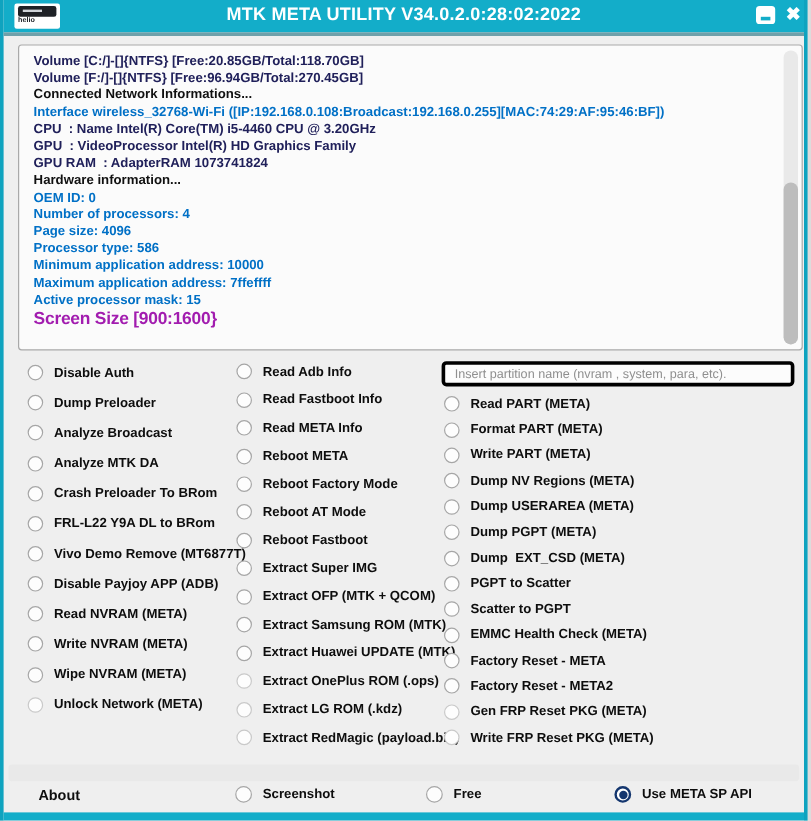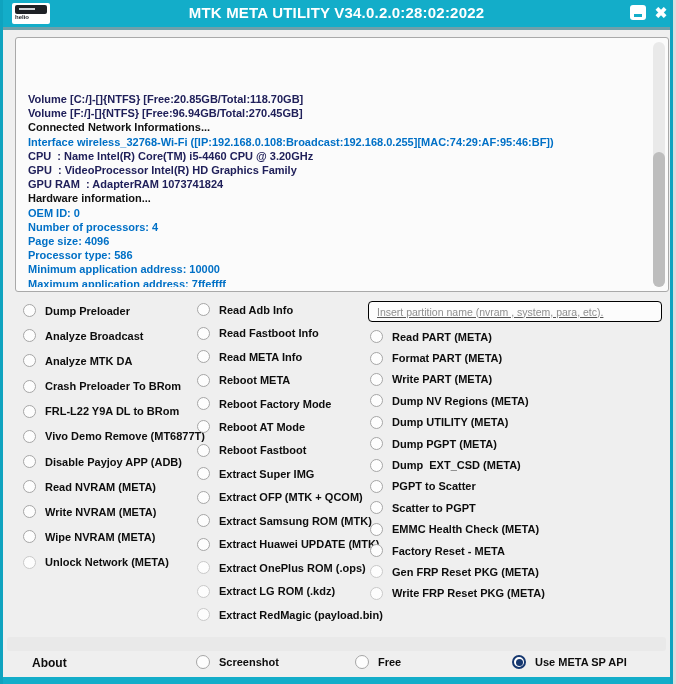--- a/index.html
+++ b/index.html
@@ -88,7 +88,7 @@
   <div class="logbox">
     <div class="log-lines">
 
-    <div class="log-line" style="color: rgb(32, 32, 90); margin-top: 48px;">Volume [C:/]-[]{NTFS} [Free:20.85GB/Total:118.70GB]</div>
+    <div class="log-line" style="color: rgb(32, 32, 90);">Volume [C:/]-[]{NTFS} [Free:20.85GB/Total:118.70GB]</div>
         <div class="log-line" style="color: rgb(32, 32, 90);">Volume [F:/]-[]{NTFS} [Free:96.94GB/Total:270.45GB]</div>
         <div class="log-line" style="color: rgb(16, 16, 16);">Connected Network Informations...</div>
         <div class="log-line" style="color: rgb(0, 112, 198);">Interface wireless_32768-Wi-Fi ([IP:192.168.0.108:Broadcast:192.168.0.255][MAC:74:29:AF:95:46:BF])</div>

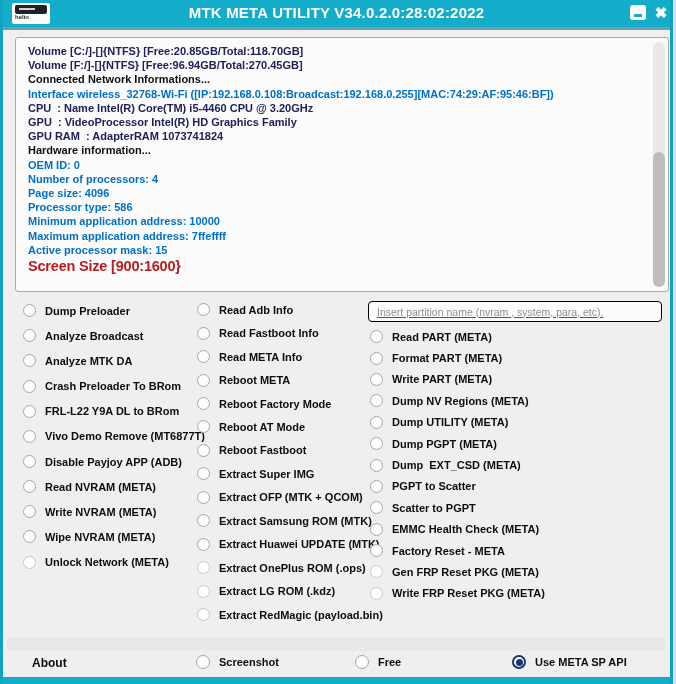--- a/index.html
+++ b/index.html
@@ -103,7 +103,7 @@
         <div class="log-line" style="color: rgb(0, 112, 198);">Minimum application address: 10000</div>
         <div class="log-line" style="color: rgb(0, 112, 198);">Maximum application address: 7ffeffff</div>
         <div class="log-line" style="color: rgb(0, 112, 198);">Active processor mask: 15</div>
-        <div class="log-line large" style="color: #b91c1c;">Screen Size [900:1600}</div>
+        <div class="log-line large" style="color: #a21caf;">Screen Size [900:1600}</div>
       </div>
     <div class="scroll-track">
       <div class="scroll-thumb"></div>

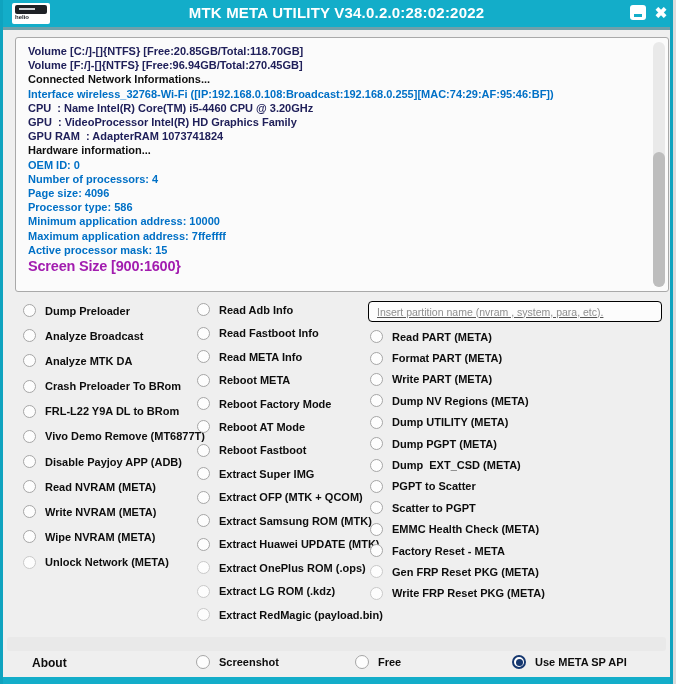--- a/index.html
+++ b/index.html
@@ -114,6 +114,10 @@
 
   <div class="col col-left">
 
+  <div class="opt-row">
+        <span class="radio"></span>
+        <span class="opt-label">Disable Auth</span>
+      </div>
       <div class="opt-row">
         <span class="radio"></span>
         <span class="opt-label">Dump Preloader</span>

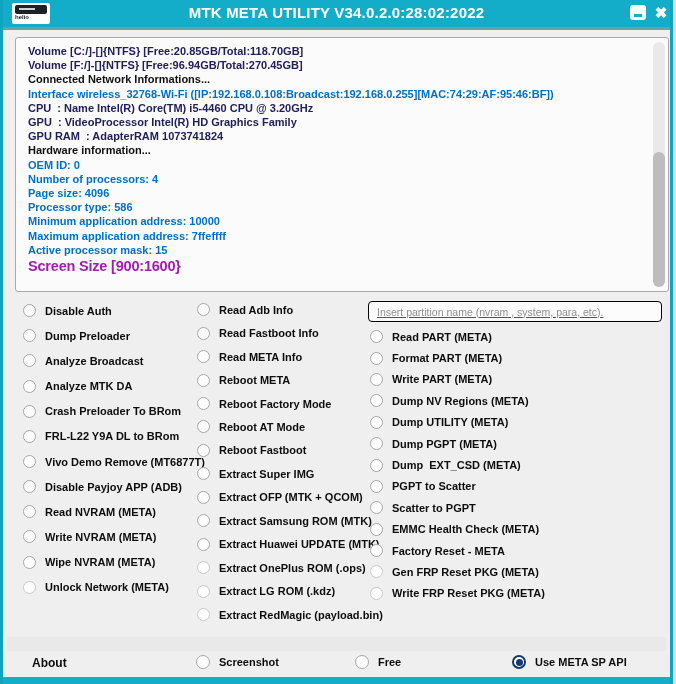--- a/index.html
+++ b/index.html
@@ -56,8 +56,8 @@
   
   .part-input{
     position:absolute;left:365px;top:301px;width:294px;height:21px;
-    border:1px solid #000000;border-radius:4px;background:#fcfcfc;
-    font-size:10.5px;font-weight:400;color:#555;padding:0 8px;outline:none;text-decoration:underline;
+    border:3px solid #000000;border-radius:4px;background:#fcfcfc;
+    font-size:10.5px;font-weight:400;color:#555;padding:0 8px;outline:none;
   }
   .part-input::placeholder{color:#8f8f8f;}
   

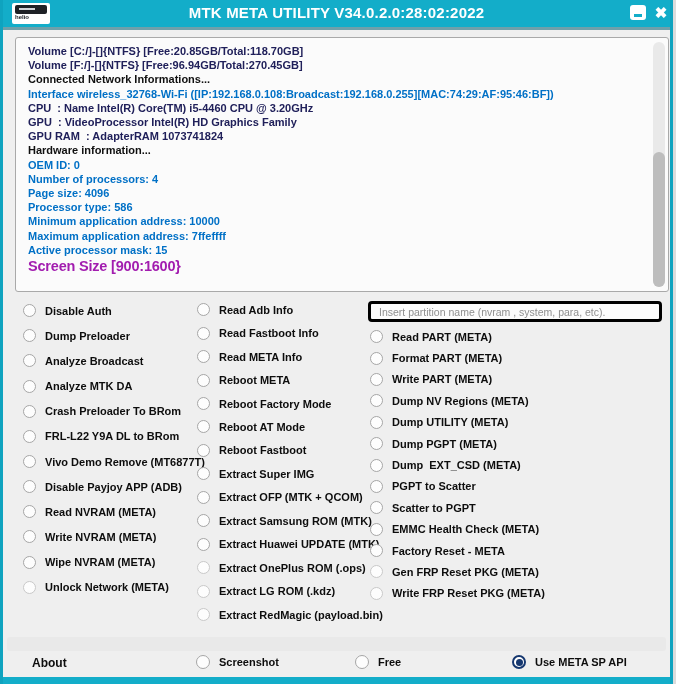--- a/index.html
+++ b/index.html
@@ -244,7 +244,7 @@
       </div>
       <div class="opt-row">
         <span class="radio"></span>
-        <span class="opt-label">Dump UTILITY (META)</span>
+        <span class="opt-label">Dump USERAREA (META)</span>
       </div>
       <div class="opt-row">
         <span class="radio"></span>

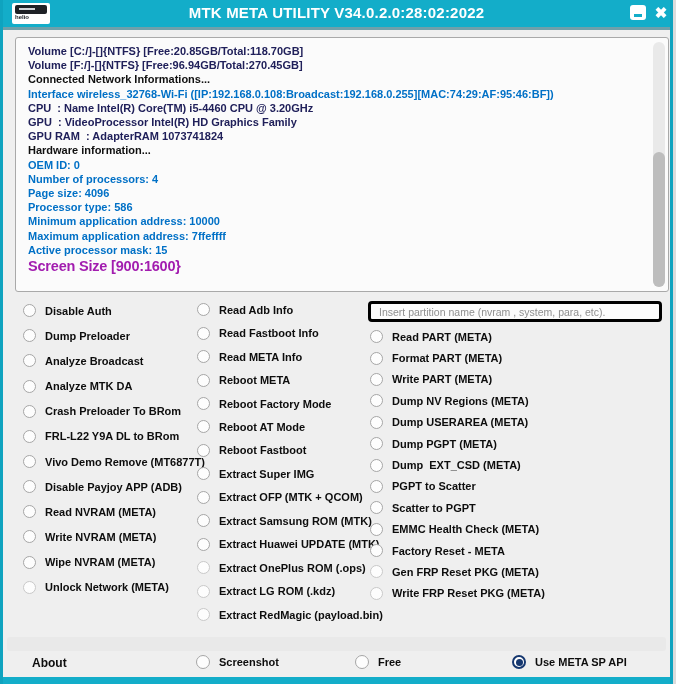--- a/index.html
+++ b/index.html
@@ -271,6 +271,10 @@
         <span class="opt-label">Factory Reset - META</span>
       </div>
       <div class="opt-row">
+        <span class="radio"></span>
+        <span class="opt-label">Factory Reset - META2</span>
+      </div>
+      <div class="opt-row">
         <span class="radio dim"></span>
         <span class="opt-label">Gen FRP Reset PKG (META)</span>
       </div>

